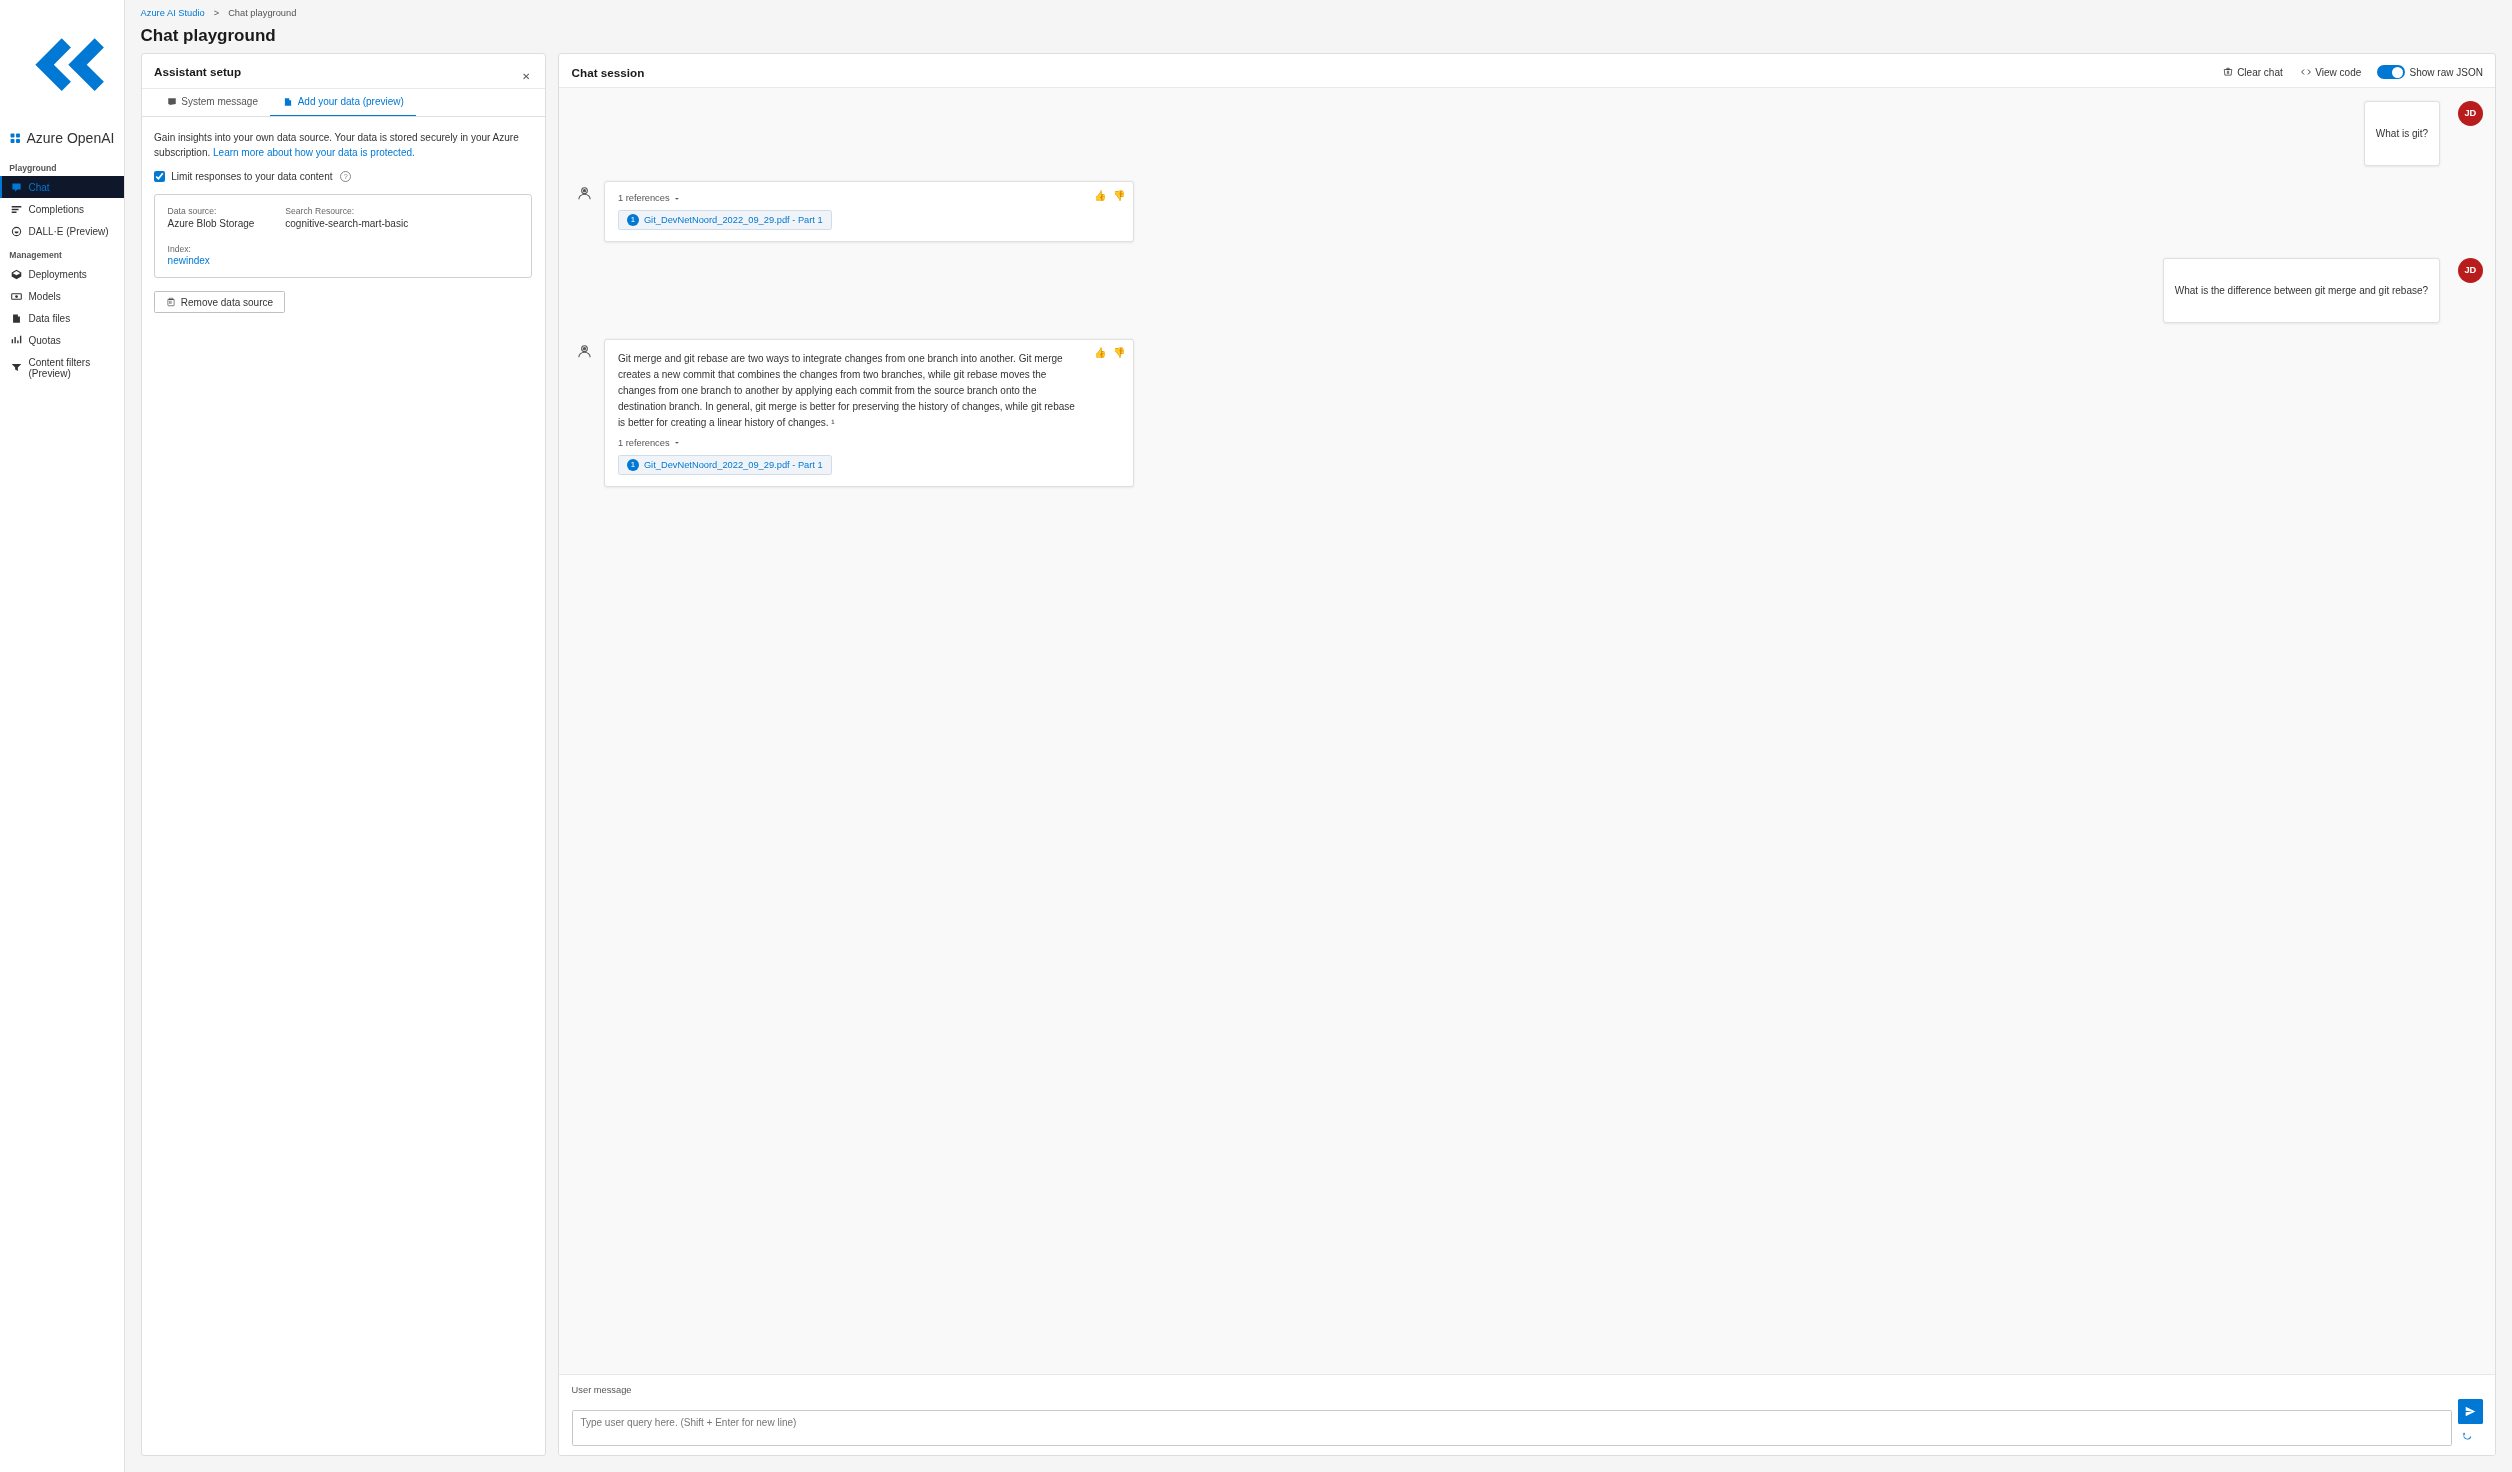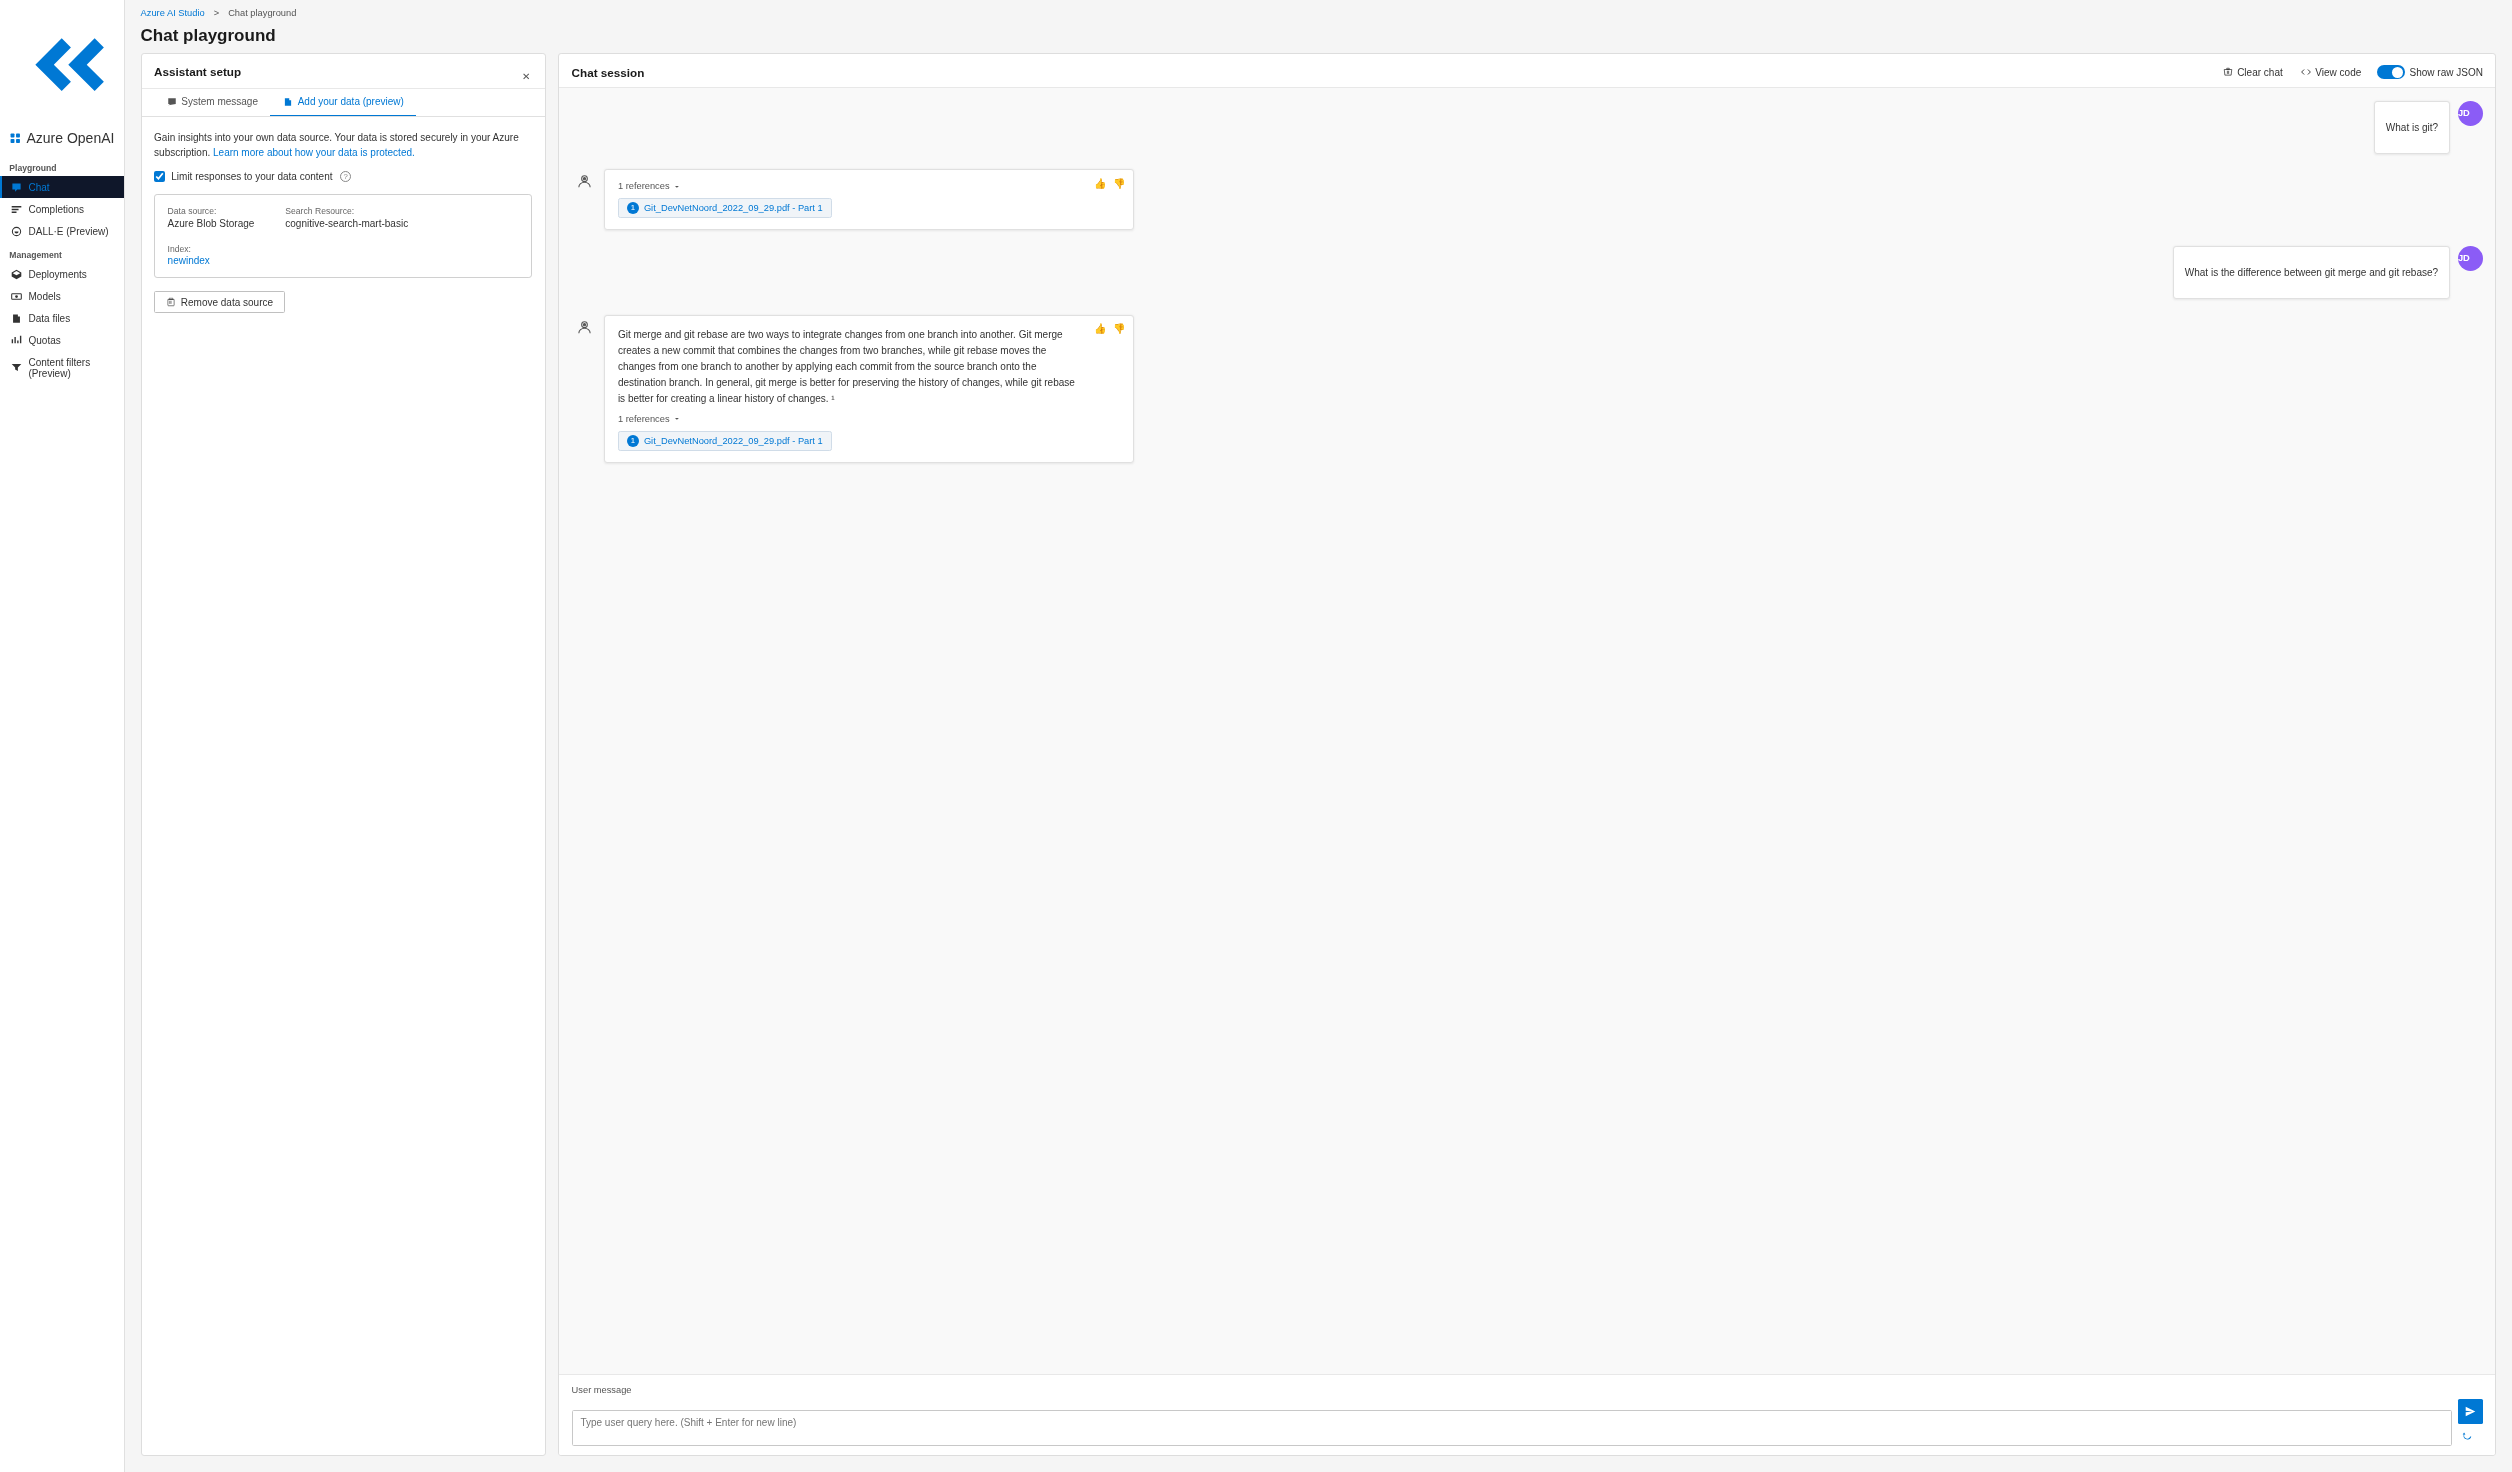--- a/index.html
+++ b/index.html
@@ -61,7 +61,7 @@
     .chat-messages { flex: 1; overflow-y: auto; padding: 12.5px; background: #f9f9f9; }
     .user-message-row { display: flex; justify-content: flex-end; align-items: flex-start; gap: 7.8px; margin-bottom: 15.6px; }
     .user-bubble { background: #fff; border: 0.8px solid #e0e0e0; border-radius: 3.1px; padding: 20px 11px; max-width: 327px; font-size: 10px; color: #333; box-shadow: 0 0.8px 2.3px rgba(0,0,0,0.08); }
-    .user-avatar { width: 25px; height: 25px; border-radius: 50%; background: #8b5cf6; display: flex; align-items: center; justify-content: flex-start; color: #fff; font-size: 9.3px; font-weight: 600; flex-shrink: 0; }
+    .user-avatar { width: 25px; height: 25px; border-radius: 50%; background: #b91c1c; display: flex; align-items: center; justify-content: center; color: #fff; font-size: 9.3px; font-weight: 600; flex-shrink: 0; margin-left: 10px; }
     .bot-message-row { display: flex; align-items: flex-start; gap: 7.8px; margin-bottom: 15.6px; }
     .bot-icon { width: 25px; height: 25px; display: flex; align-items: center; justify-content: center; flex-shrink: 0; color: #555; }
     .bot-bubble { background: #fff; border: 0.8px solid #e0e0e0; border-radius: 3.1px; padding: 11px 12.5px; flex: 1; max-width: 530px; font-size: 10px; color: #333; box-shadow: 0 0.8px 2.3px rgba(0,0,0,0.08); position: relative; }

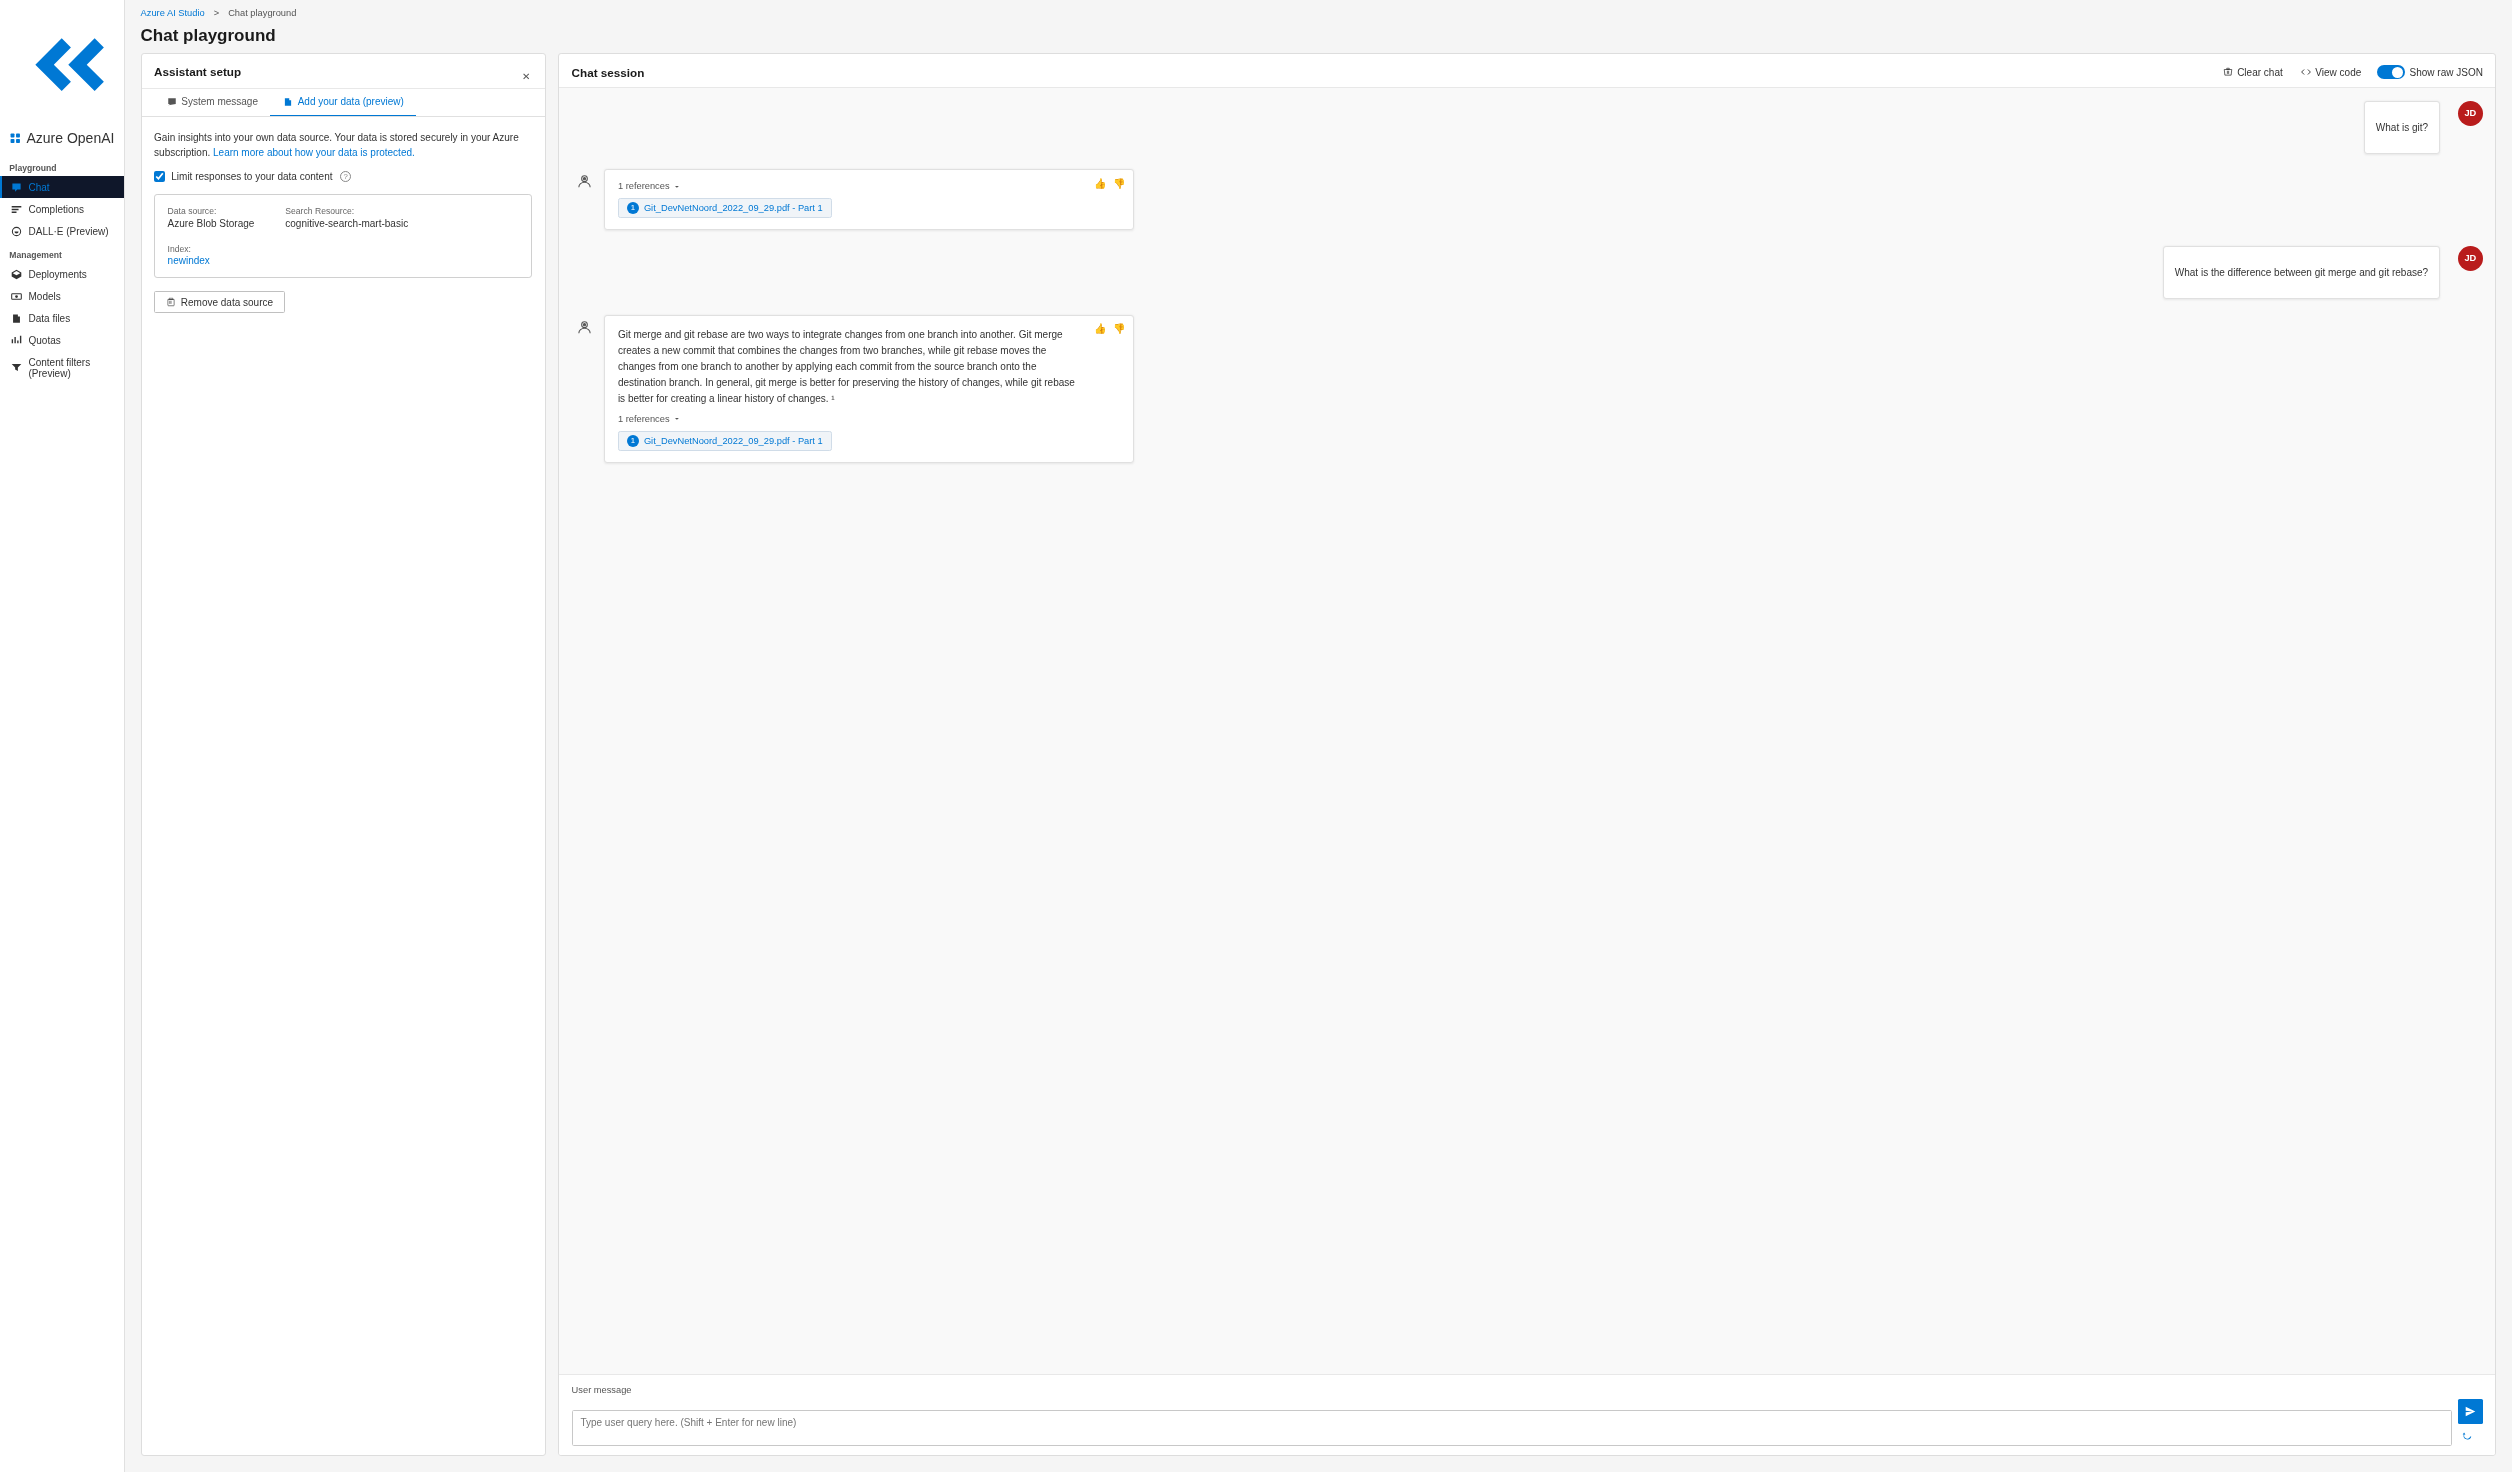--- a/index.html
+++ b/index.html
@@ -60,7 +60,7 @@
     
     .chat-messages { flex: 1; overflow-y: auto; padding: 12.5px; background: #f9f9f9; }
     .user-message-row { display: flex; justify-content: flex-end; align-items: flex-start; gap: 7.8px; margin-bottom: 15.6px; }
-    .user-bubble { background: #fff; border: 0.8px solid #e0e0e0; border-radius: 3.1px; padding: 20px 11px; max-width: 327px; font-size: 10px; color: #333; box-shadow: 0 0.8px 2.3px rgba(0,0,0,0.08); }
+    .user-bubble { background: #fff; border: 0.8px solid #e0e0e0; border-radius: 3.1px; padding: 26px 11px; max-width: 327px; font-size: 10px; color: #333; box-shadow: 0 0.8px 2.3px rgba(0,0,0,0.08); }
     .user-avatar { width: 25px; height: 25px; border-radius: 50%; background: #b91c1c; display: flex; align-items: center; justify-content: center; color: #fff; font-size: 9.3px; font-weight: 600; flex-shrink: 0; margin-left: 10px; }
     .bot-message-row { display: flex; align-items: flex-start; gap: 7.8px; margin-bottom: 15.6px; }
     .bot-icon { width: 25px; height: 25px; display: flex; align-items: center; justify-content: center; flex-shrink: 0; color: #555; }

